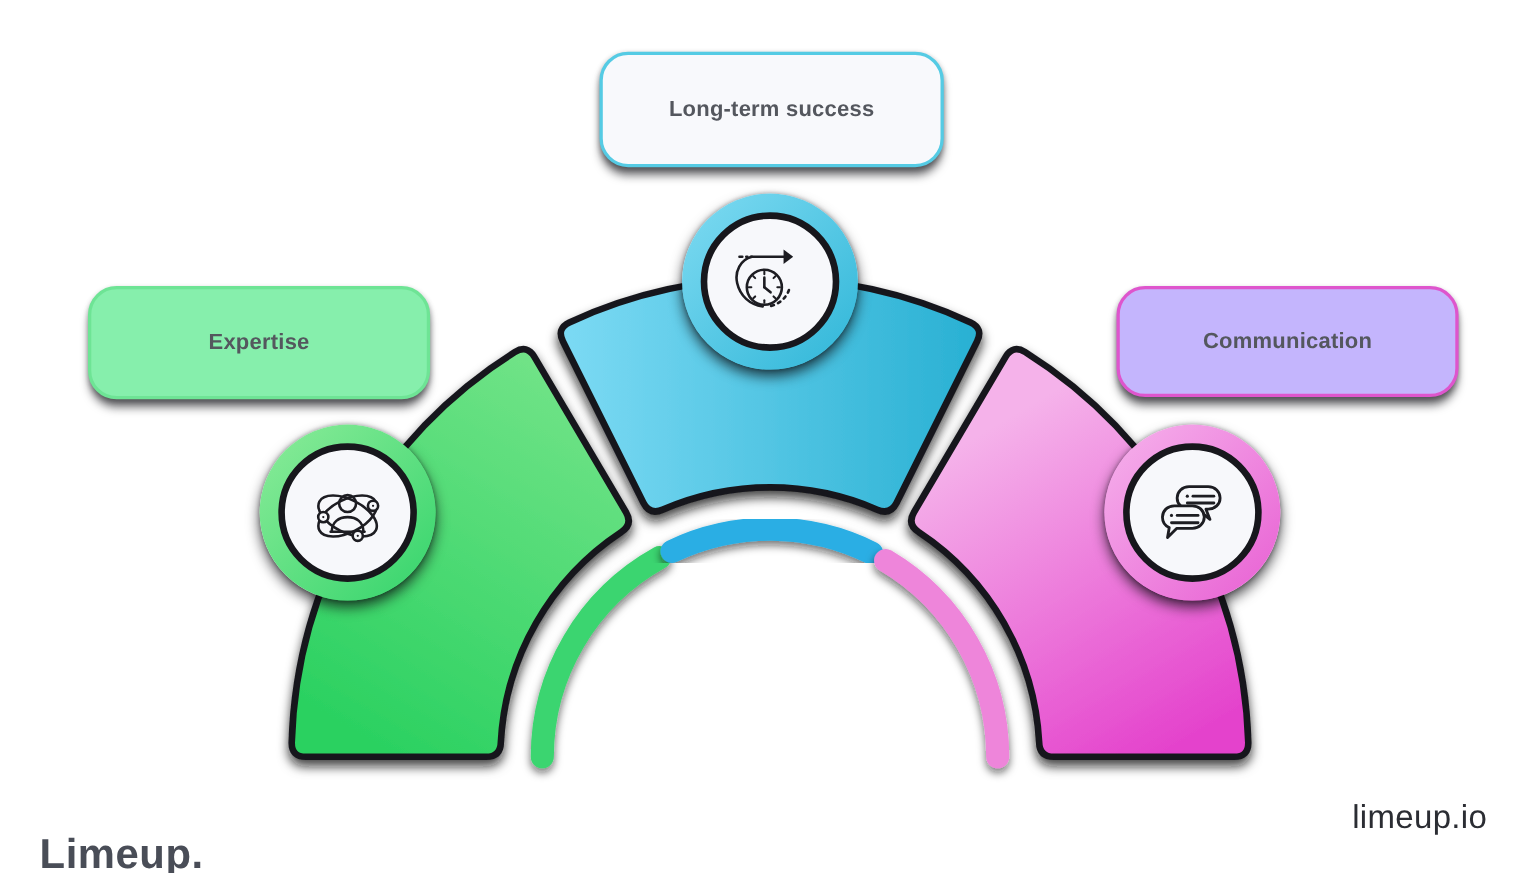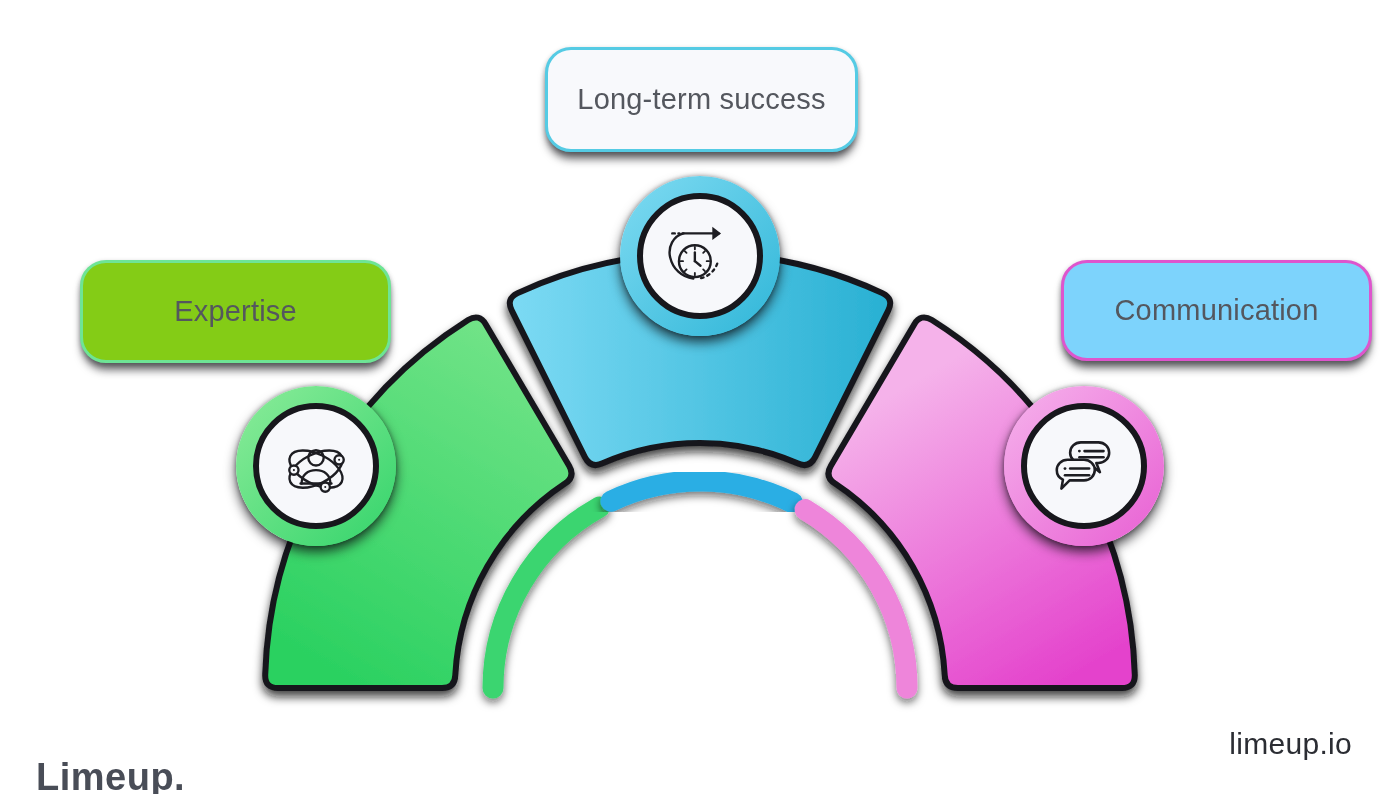--- a/index.html
+++ b/index.html
@@ -21,7 +21,7 @@
     box-shadow:0 9px 9px -2px rgba(14,14,20,.62), 0 2px 5px rgba(14,14,20,.28);
   }
   .label-box span{
-    font-size:29px;font-weight:400;letter-spacing:.2px;color:#54575e;
+    font-size:20px;font-weight:700;letter-spacing:.2px;color:#54575e;
   }
   .box-expertise{left:80px;top:260px;width:305px;height:97px;}
   .box-long{left:545px;top:47px;width:307px;height:99px;}

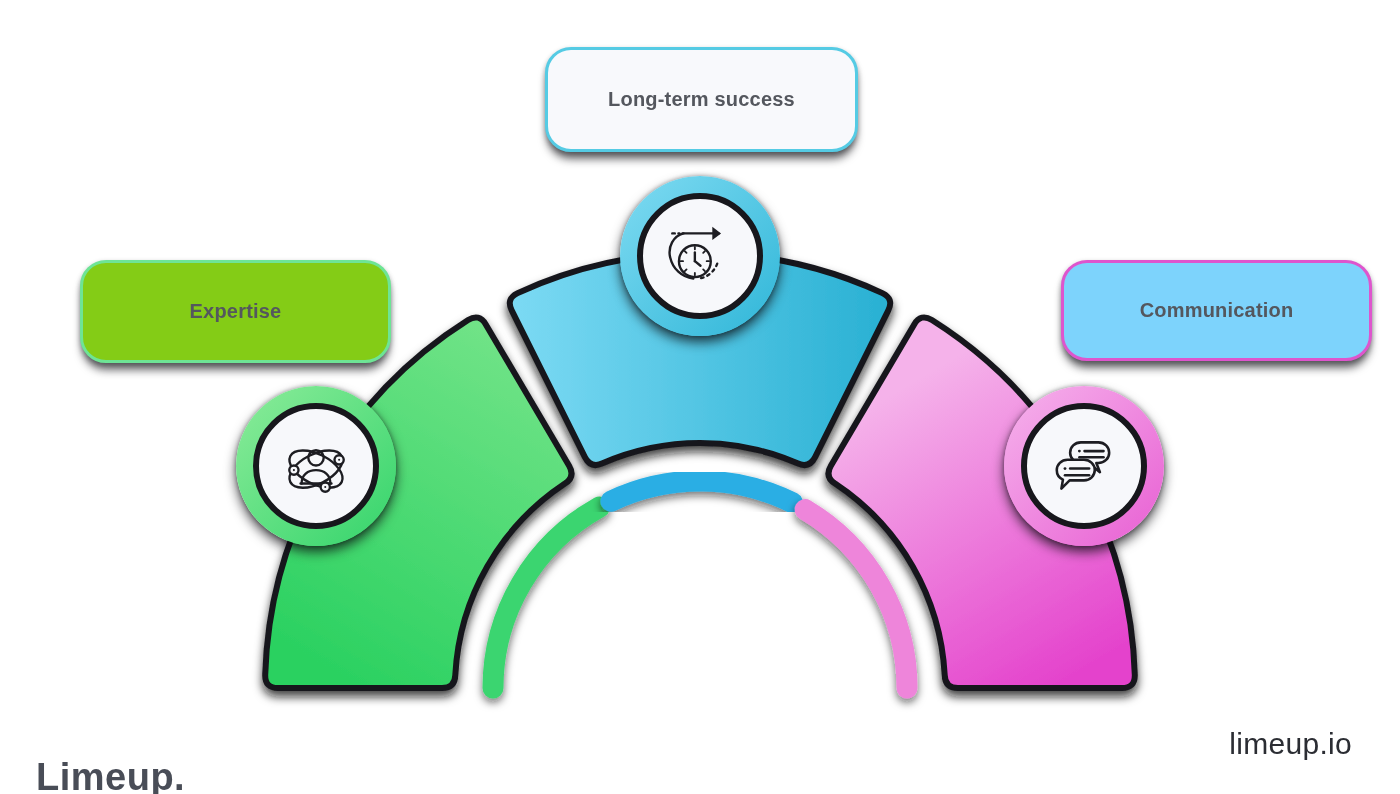--- a/index.html
+++ b/index.html
@@ -141,7 +141,7 @@
     </div>
   </div>
 
-  <div class="label-box box-expertise" style="border-color: rgb(110, 228, 149); background: #84cc16;">
+  <div class="label-box box-expertise" style="border-color: rgb(110, 228, 149); background: #86efac;">
     <span style="color: rgb(84, 87, 94);">Expertise</span>
   </div>
   <div class="label-box box-long" style="border-color: rgb(85, 203, 228); background: rgb(248, 249, 252);">

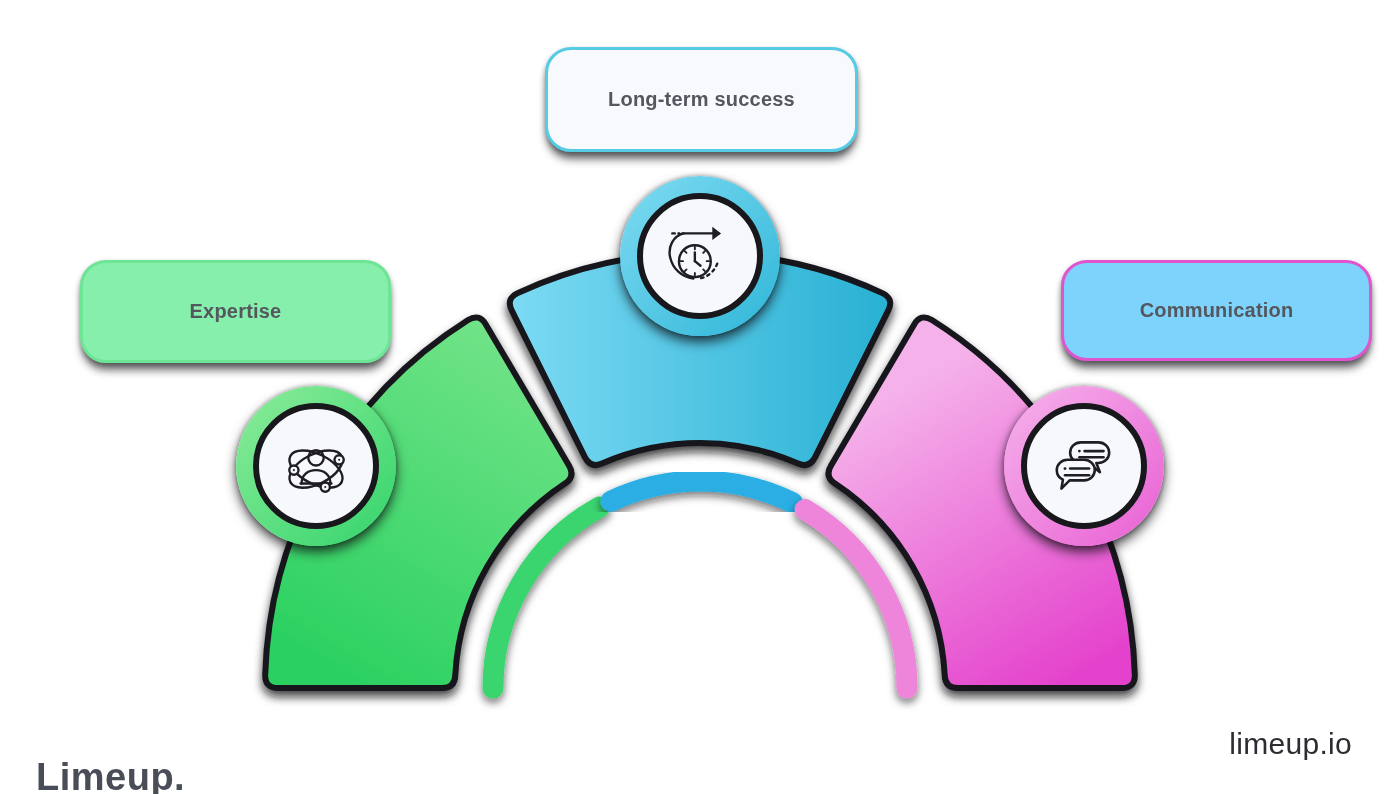--- a/index.html
+++ b/index.html
@@ -147,7 +147,7 @@
   <div class="label-box box-long" style="border-color: rgb(85, 203, 228); background: rgb(248, 249, 252);">
     <span style="color: rgb(84, 87, 94);">Long-term success</span>
   </div>
-  <div class="label-box box-comm" style="border-color: rgb(222, 85, 205); background: #7dd3fc; margin-left: 46px;">
+  <div class="label-box box-comm" style="border-color: rgb(222, 85, 205); background: #c4b5fd;">
     <span style="color: rgb(84, 87, 94);">Communication</span>
   </div>
 

